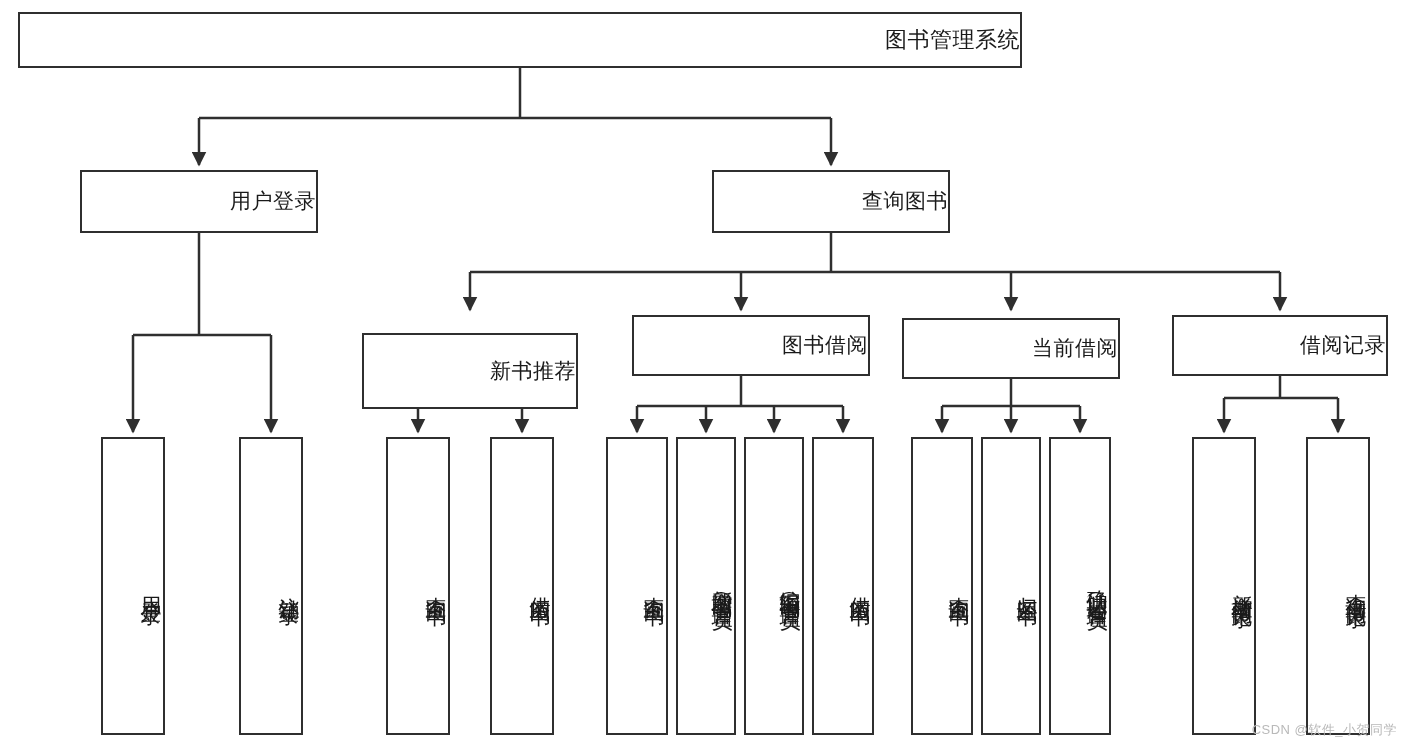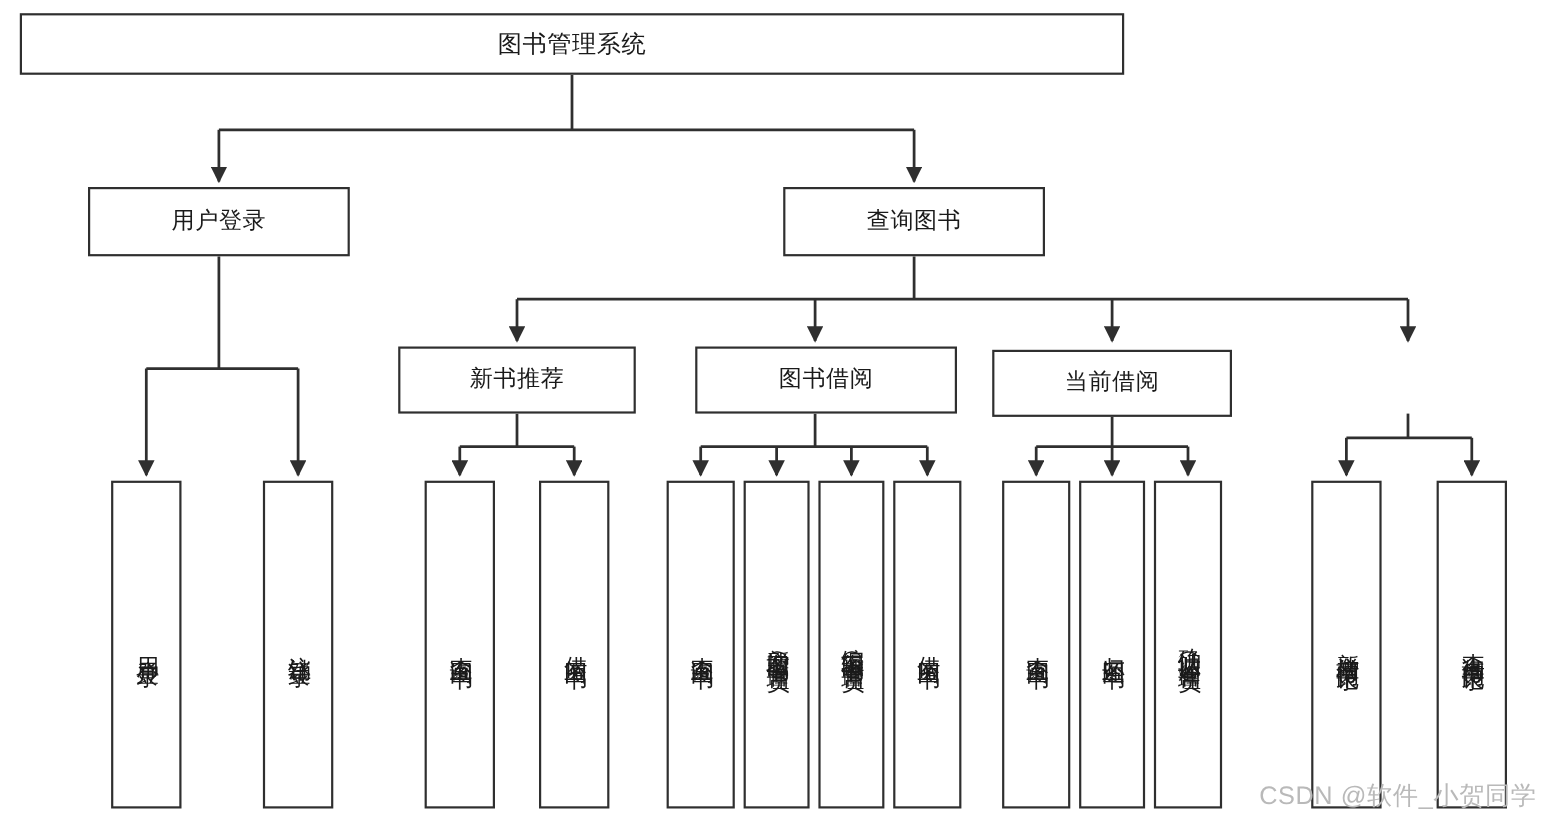--- a/index.html
+++ b/index.html
@@ -31,7 +31,7 @@
     background: #ffffff;
     display: flex;
     align-items: center;
-    justify-content: center;
+    justify-content: flex-end;
     color: #1a1a1a;
   }
   .node-label {

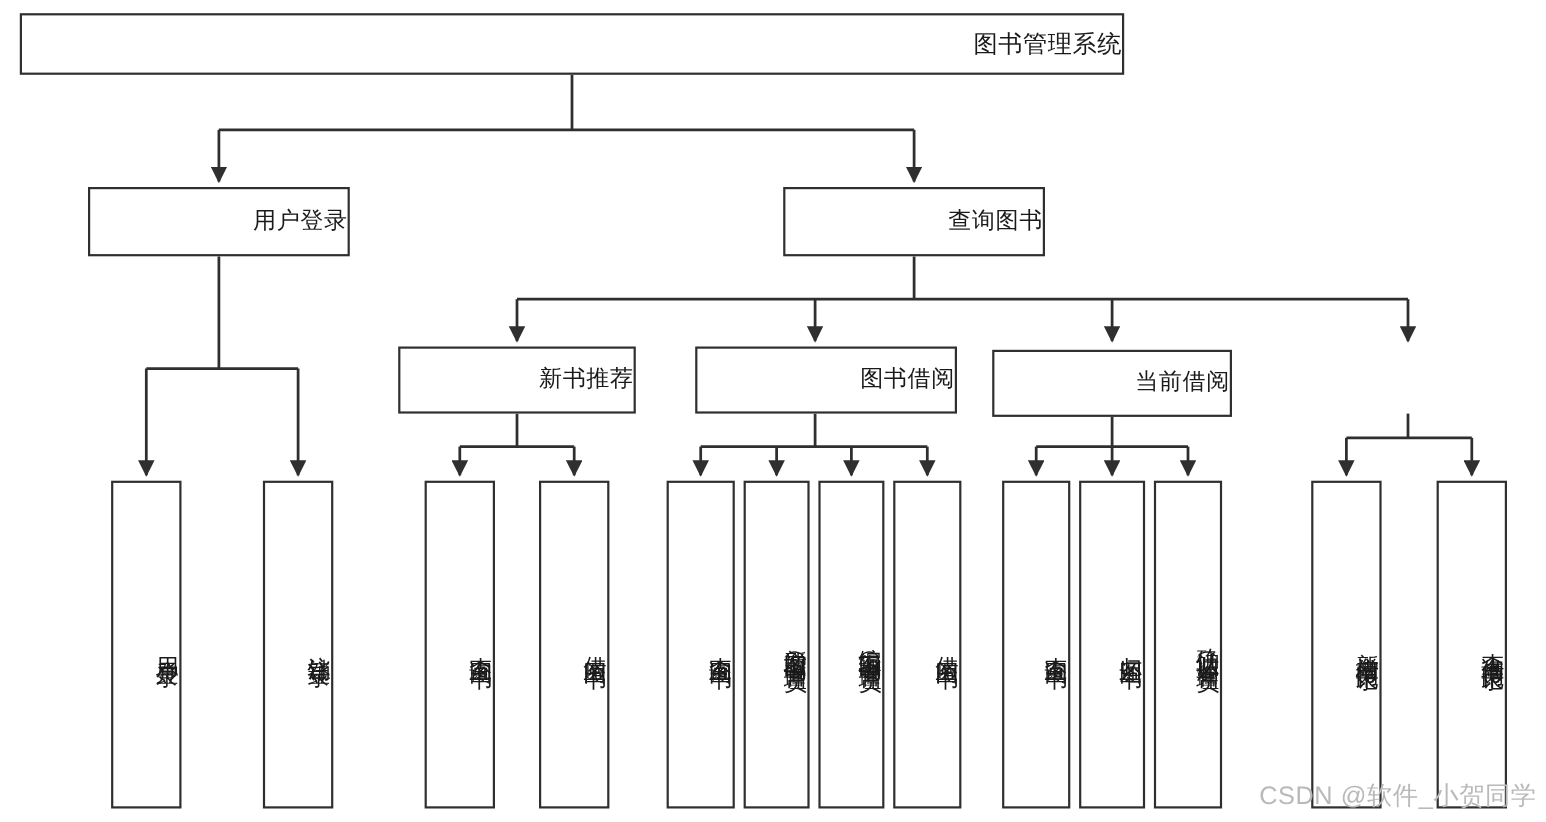--- a/index.html
+++ b/index.html
@@ -141,6 +141,9 @@
   <div class="node horizontal" style="left:902px; top:318px; width:218px; height:61px;">
     <span class="node-label">当前借阅</span>
   </div>
+  <div class="node horizontal" style="left:1172px; top:315px; width:216px; height:61px;">
+    <span class="node-label">借阅记录</span>
+  </div>
 
   <div class="node vertical" style="left:101px; top:437px; width:64px; height:298px;">
     <span class="node-label">用户登录</span>

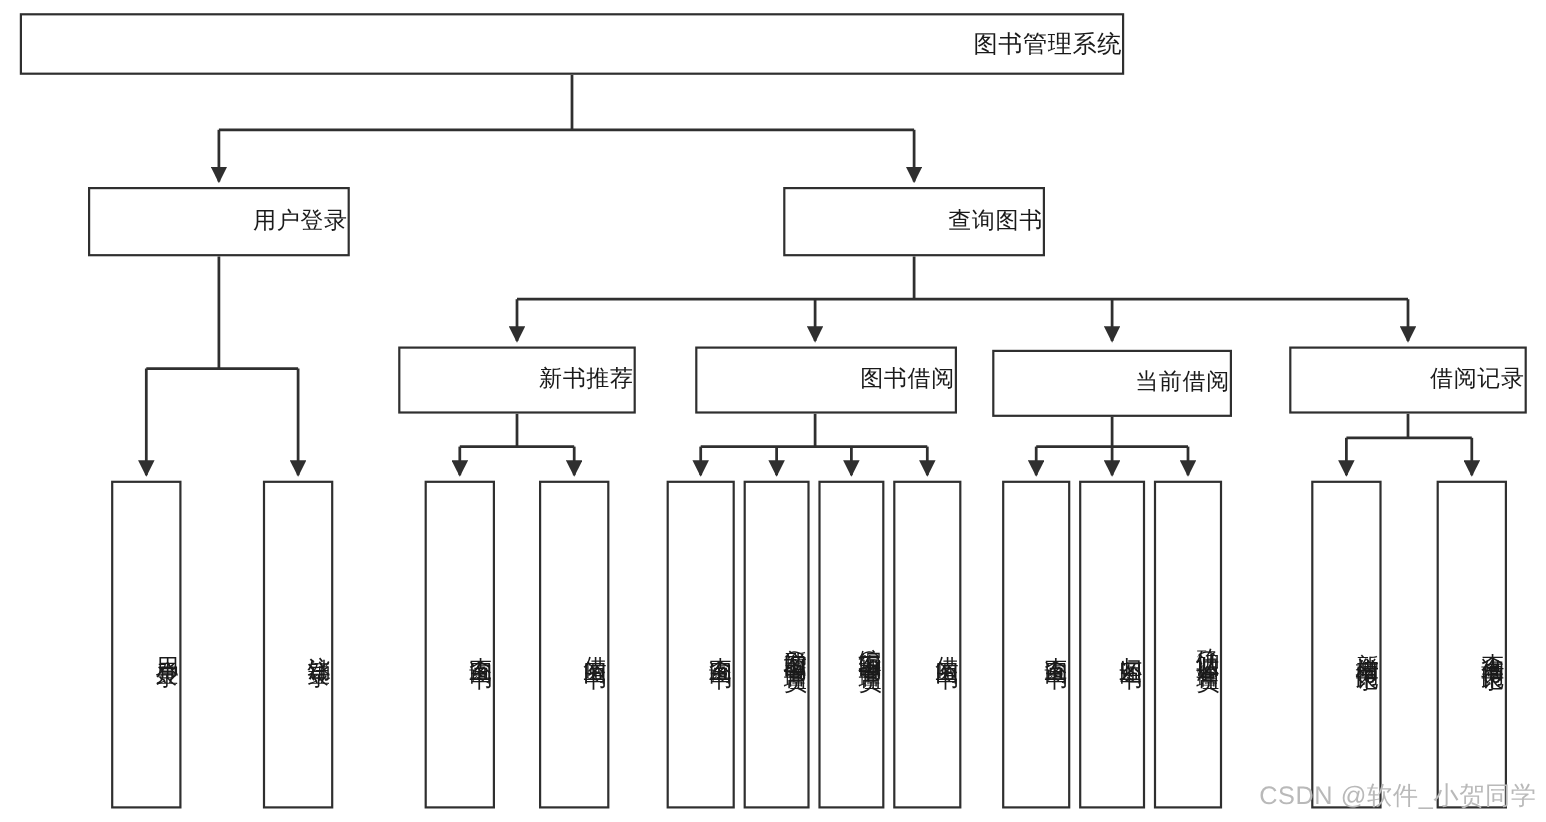--- a/index.html
+++ b/index.html
@@ -132,7 +132,7 @@
     <span class="node-label">查询图书</span>
   </div>
 
-  <div class="node horizontal" style="left:362px; top:315px; width:216px; height:61px;">
+  <div class="node horizontal" style="left:362px; top:333px; width:216px; height:76px;">
     <span class="node-label">新书推荐</span>
   </div>
   <div class="node horizontal" style="left:632px; top:315px; width:238px; height:61px;">

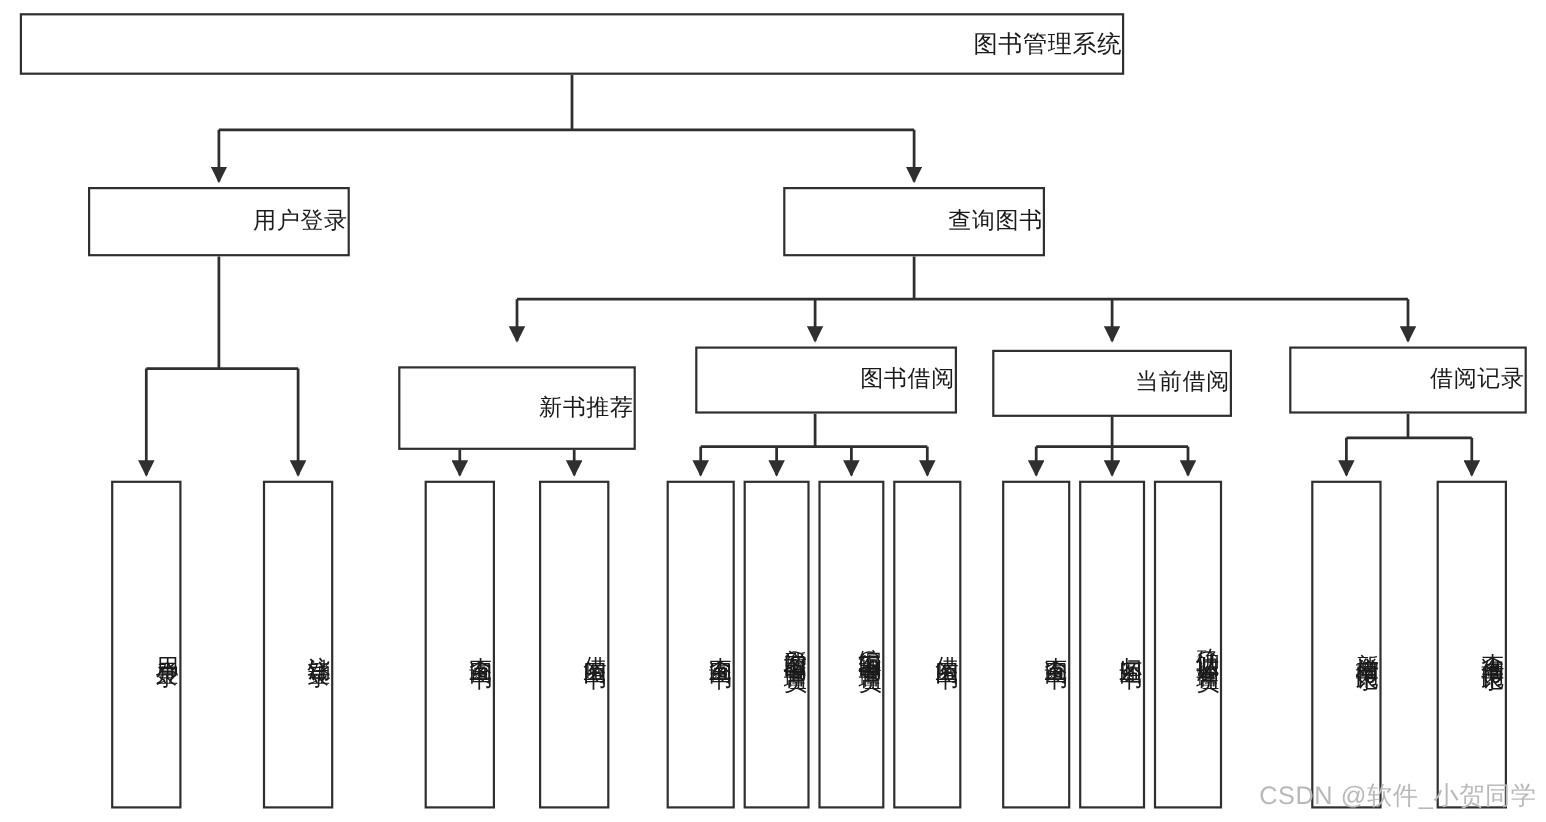--- a/index.html
+++ b/index.html
@@ -59,7 +59,7 @@
     position: absolute;
     right: 8px;
     bottom: 8px;
-    font-size: 23px;
+    font-size: 13px;
     color: #b9b9b9;
     white-space: nowrap;
     letter-spacing: 0.5px;

